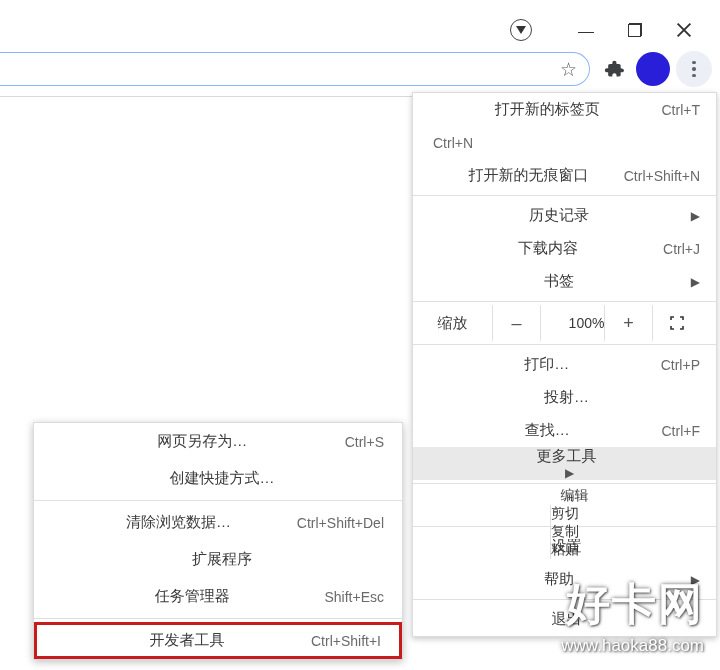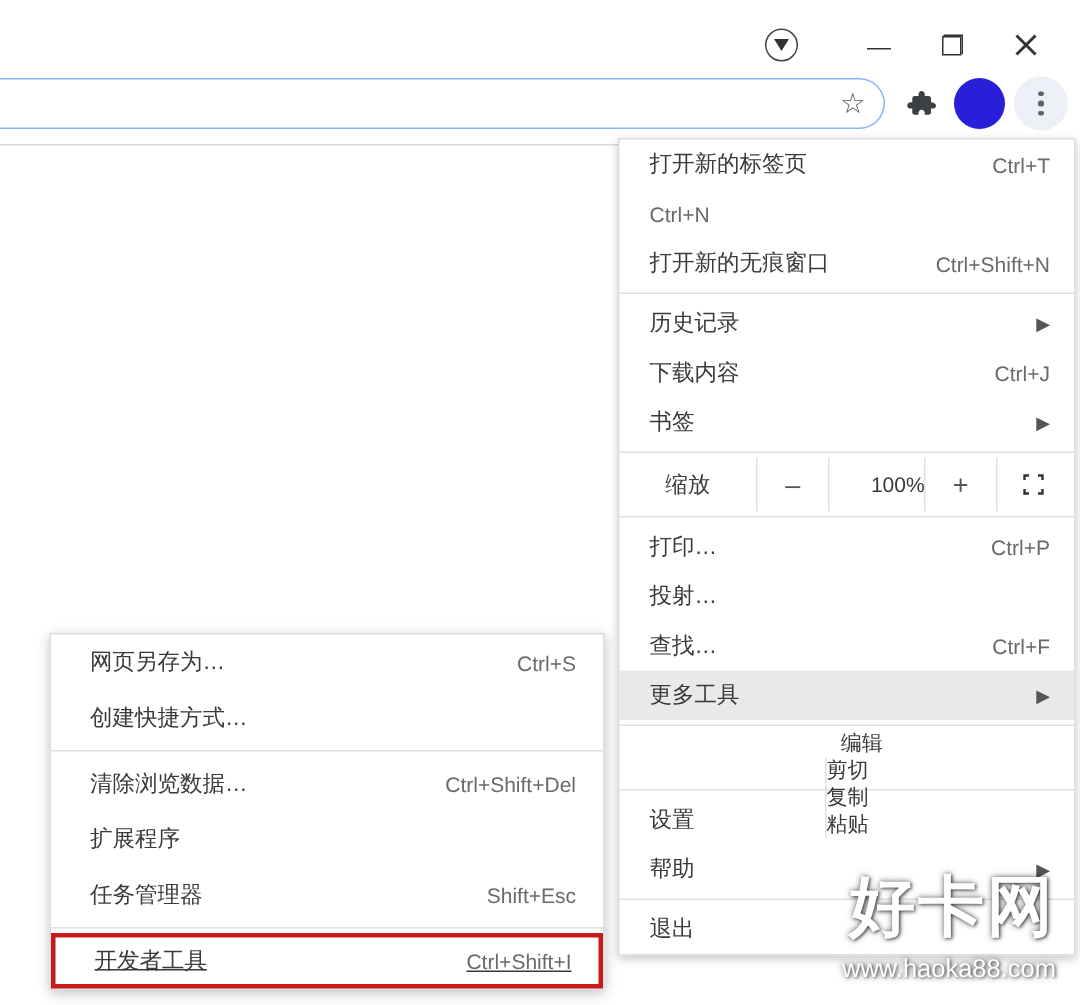--- a/index.html
+++ b/index.html
@@ -99,6 +99,7 @@
   display: flex; align-items: center;
   height: 33px;
   padding: 0 16px 0 20px;
+  text-align: center;
 }
 .menu-item .lbl { flex: 1; }
 .menu-item .sc  { color: #6a6a6a; font-size: 14px; }

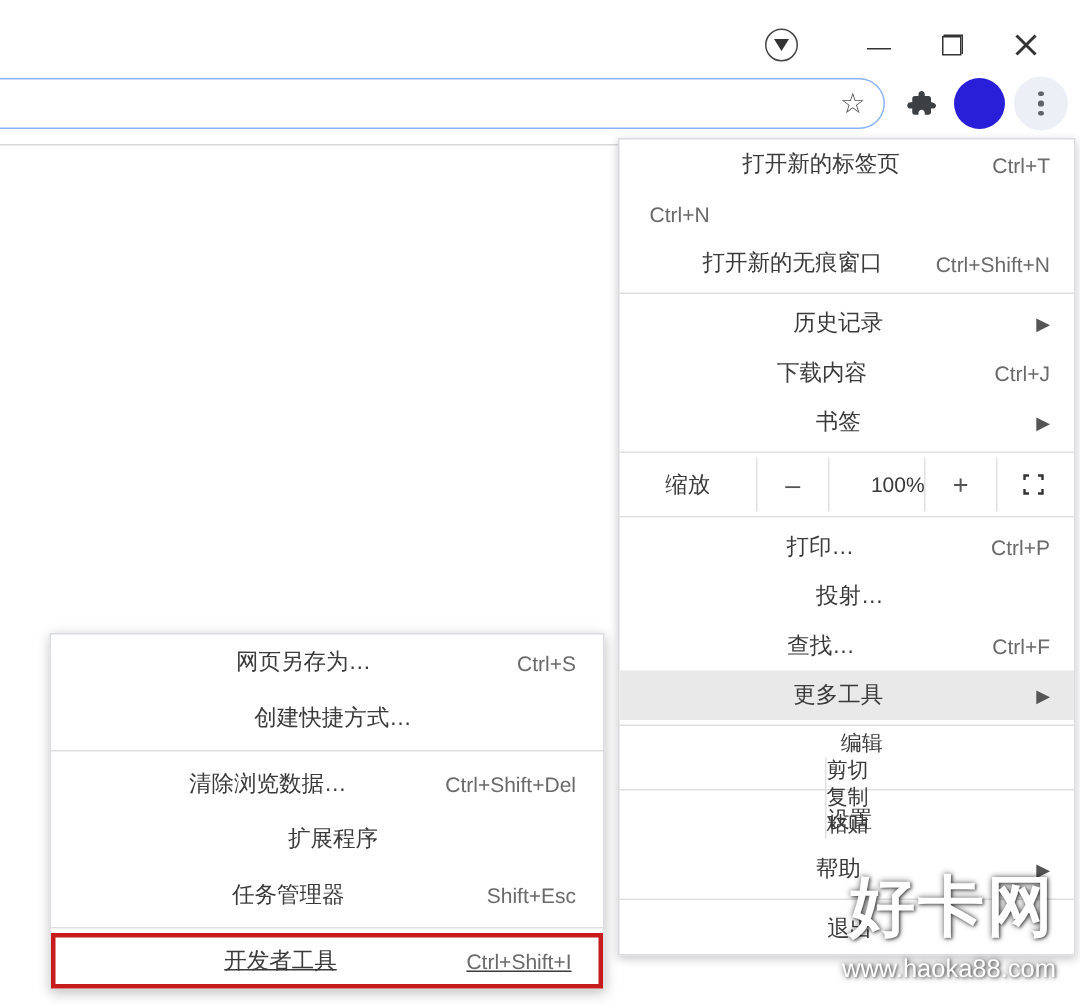--- a/index.html
+++ b/index.html
@@ -107,7 +107,7 @@
 .menu-sep { height: 1px; background: #e0e0e0; margin: 3px 0; }
 .menu-item.zoom { padding: 0; height: 36px; }
 .menu-item.zoom > div { display: flex; align-items: center; justify-content: center; border-right: 1px solid #e0e0e0; height: 100%; }
-.zoom-lbl { width: 92px; }
+.zoom-lbl { width: 80px; }
 .zoom-btn { width: 48px; font-size: 18px; color: #555; }
 .zoom-val { width: 64px; font-size: 14px; padding-left: 28px; }
 .zoom-fs  { width: 48px; border-right: none !important; }

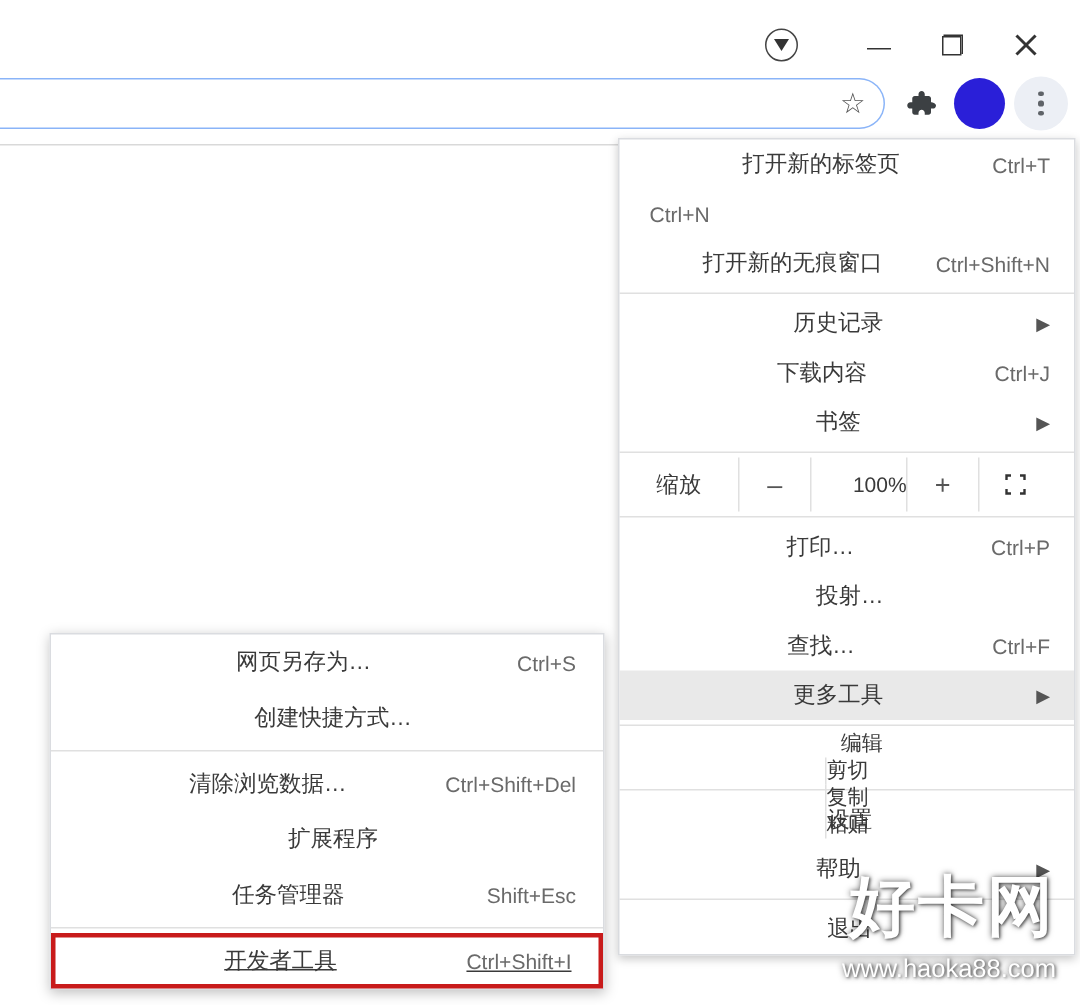--- a/index.html
+++ b/index.html
@@ -112,7 +112,7 @@
 .zoom-val { width: 64px; font-size: 14px; padding-left: 28px; }
 .zoom-fs  { width: 48px; border-right: none !important; }
 .zoom-fs svg { width: 14px; height: 14px; }
-.menu-item.hover { background: #e9e9e9; }
+.menu-item.hover { background: #e9e9e9; flex-direction: column; }
 .menu-item.edit { padding: 0; height: 36px; flex-direction: column; }
 .menu-item.edit > div { flex: 1; display:flex; align-items:center; justify-content:center; height:100%; border-left:1px solid #e0e0e0; font-size:14px; }
 .menu-item.edit > div:first-child { border-left:none; justify-content:flex-start; padding-left:20px; flex:1.1; }

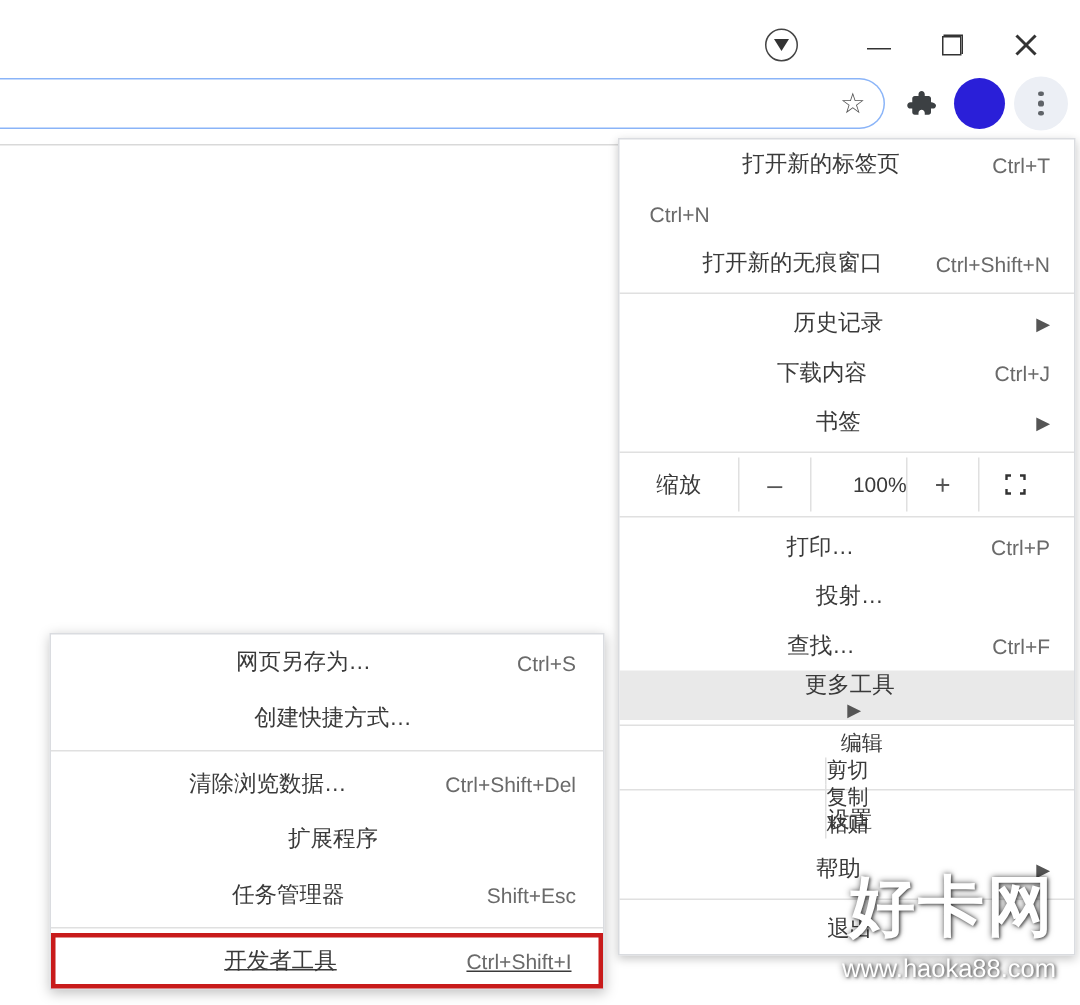--- a/index.html
+++ b/index.html
@@ -130,7 +130,6 @@
 .submenu .menu-item.highlight {
   border: 3px solid #c81b1b;
   position: relative;
-  text-decoration: underline;
 }
 
 

